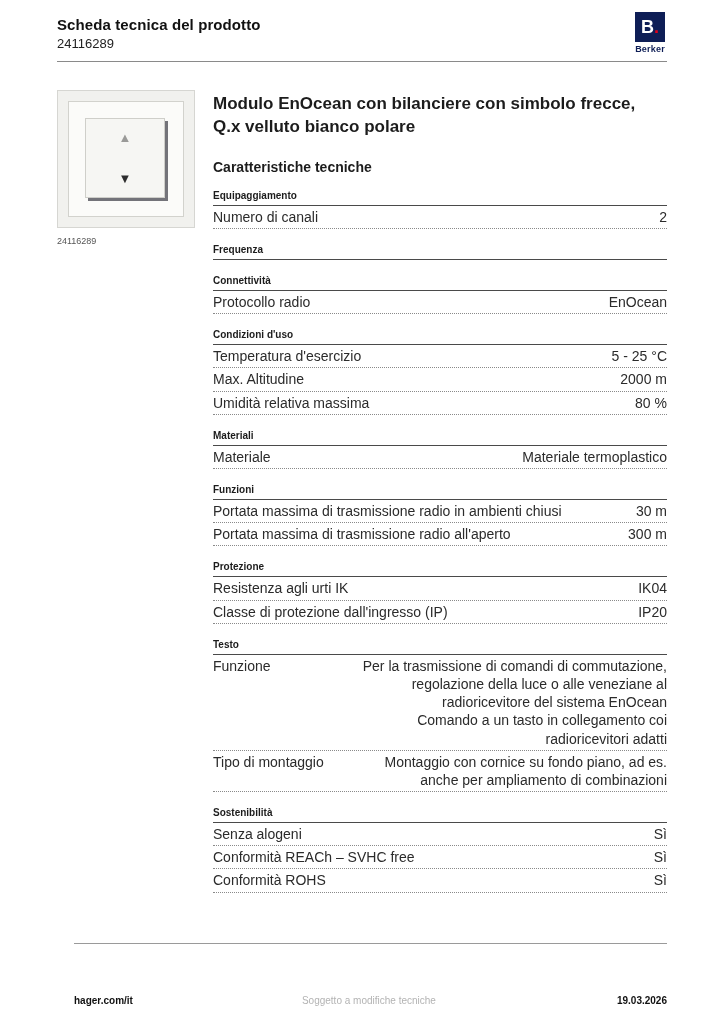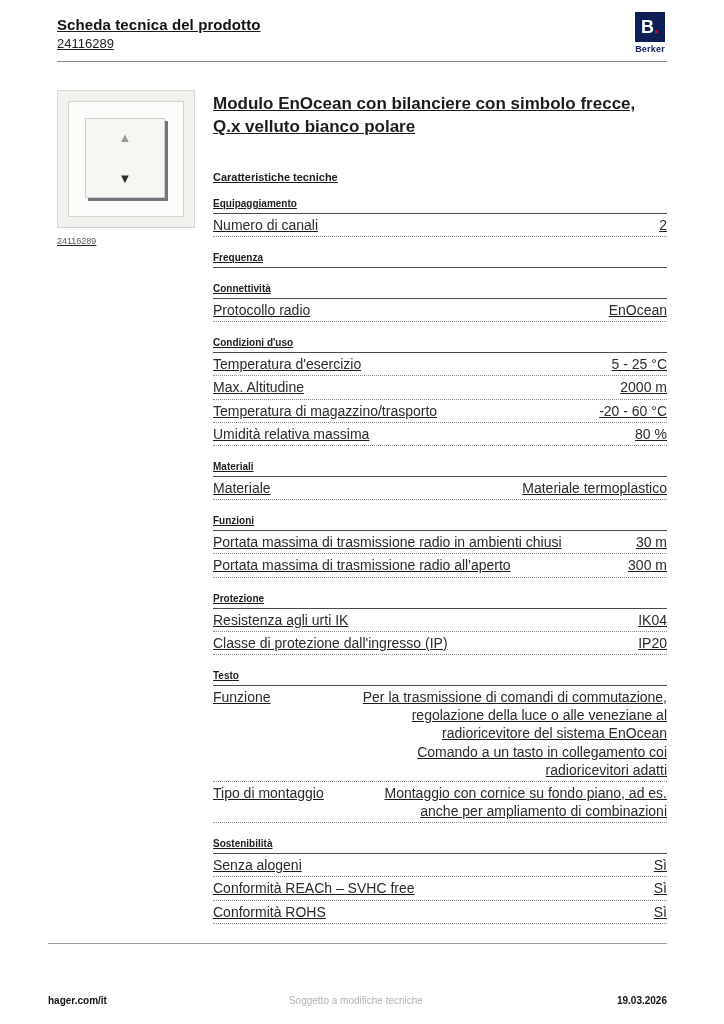--- a/index.html
+++ b/index.html
@@ -10,7 +10,7 @@
     font-family: "Liberation Sans", sans-serif;
     color: #1c1c1c;
   }
-  .page { position: relative; width: 724px; height: 1024px; overflow: hidden; background: #fff; text-decoration: underline; }
+  .page { position: relative; width: 724px; height: 1024px; overflow: hidden; background: #fff; }
 
   
   header { padding: 16px 57px 0 57px; position: relative; }

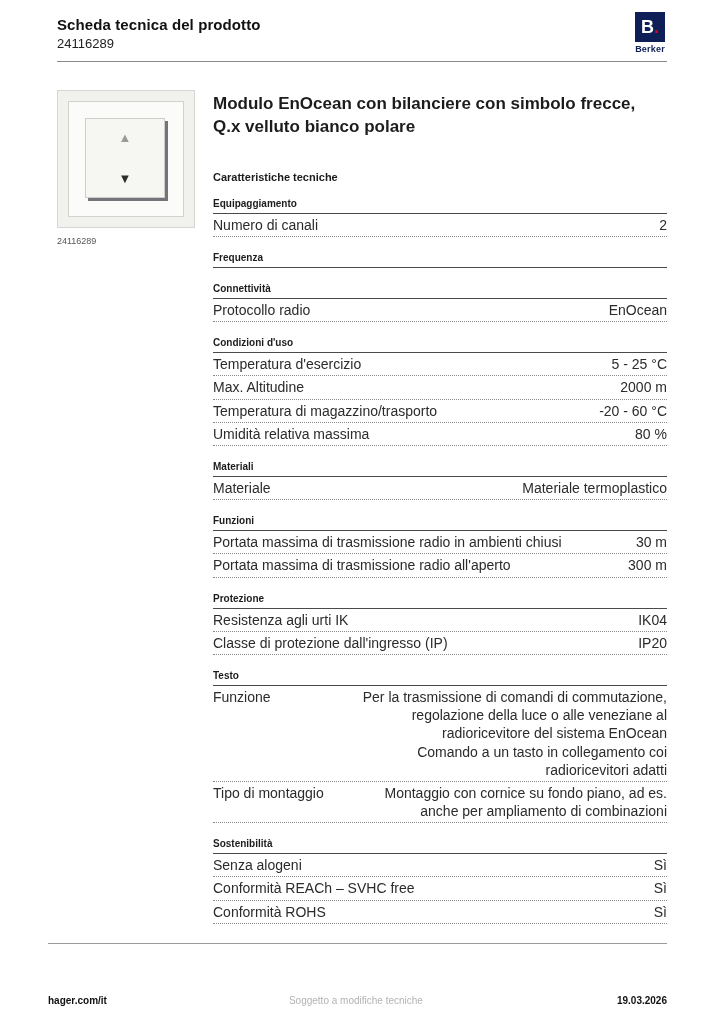--- a/index.html
+++ b/index.html
@@ -49,7 +49,7 @@
 
   
   .product-title { font-size: 17px; font-weight: bold; color: #1c1c1c; line-height: 1.35; margin-top: 3px; }
-  .tech-heading { font-size: 11px; font-weight: bold; color: #1c1c1c; margin-top: 32px; }
+  .tech-heading { font-size: 14px; font-weight: bold; color: #1c1c1c; margin-top: 20px; }
 
   .spec-section { margin-top: 15px; }
   .spec-section-title {

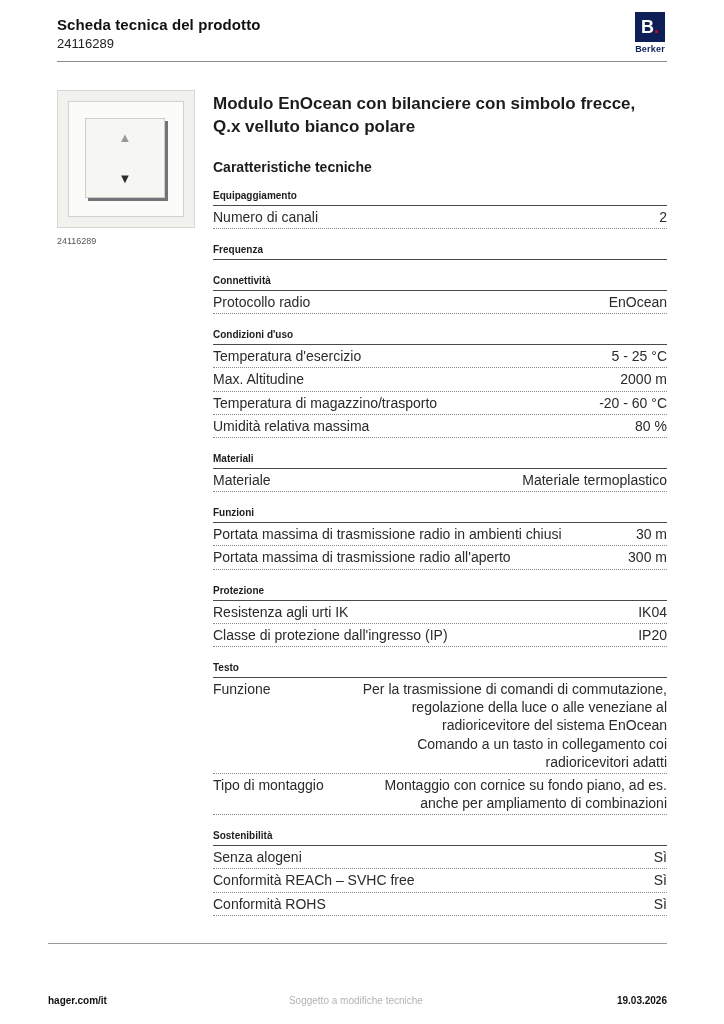--- a/index.html
+++ b/index.html
@@ -134,10 +134,6 @@
               <span class="spec-value">2000 m</span>
             </div>
             <div class="spec-row">
-              <span class="spec-label">Temperatura di magazzino/trasporto</span>
-              <span class="spec-value">-20 - 60 °C</span>
-            </div>
-            <div class="spec-row">
               <span class="spec-label">Umidità relativa massima</span>
               <span class="spec-value">80 %</span>
             </div>

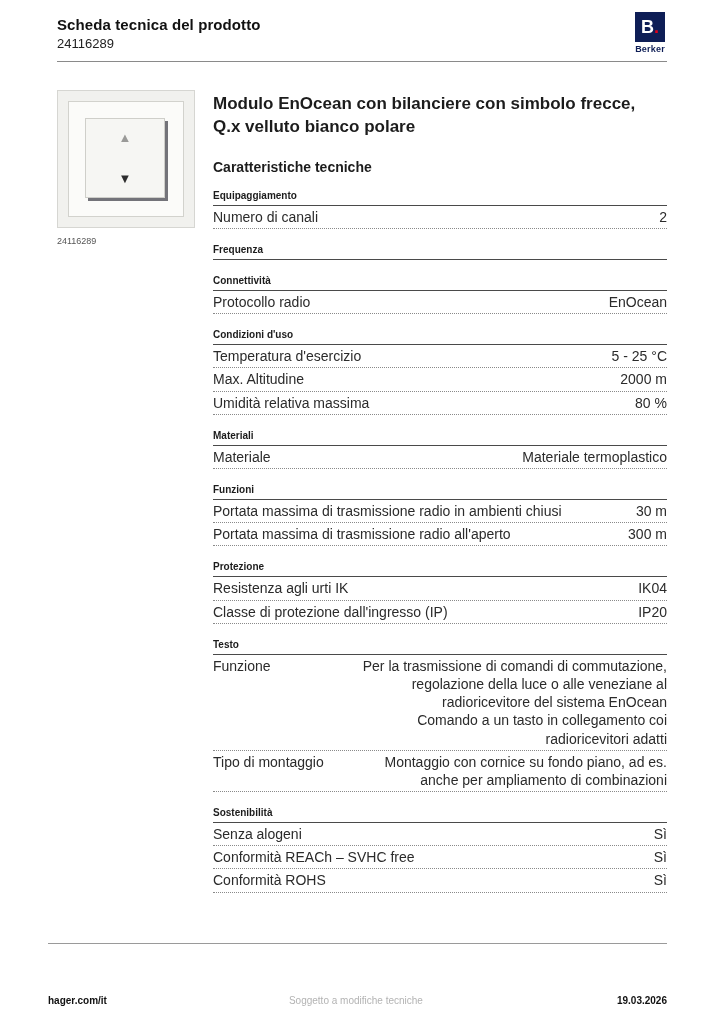--- a/index.html
+++ b/index.html
@@ -65,7 +65,7 @@
   .spec-value { text-align: right; white-space: pre-line; max-width: 320px; }
 
   
-  footer { position: absolute; left: 48px; right: 57px; bottom: 18px; }
+  footer { position: absolute; left: 74px; right: 57px; bottom: 18px; }
   .footer-rule { border-top: 1px solid #9a9a9a; margin-bottom: 9px; }
   .footer-row { display: flex; justify-content: space-between; align-items: baseline; font-size: 10px; }
   .f-left  { font-weight: bold; color: #111; }

